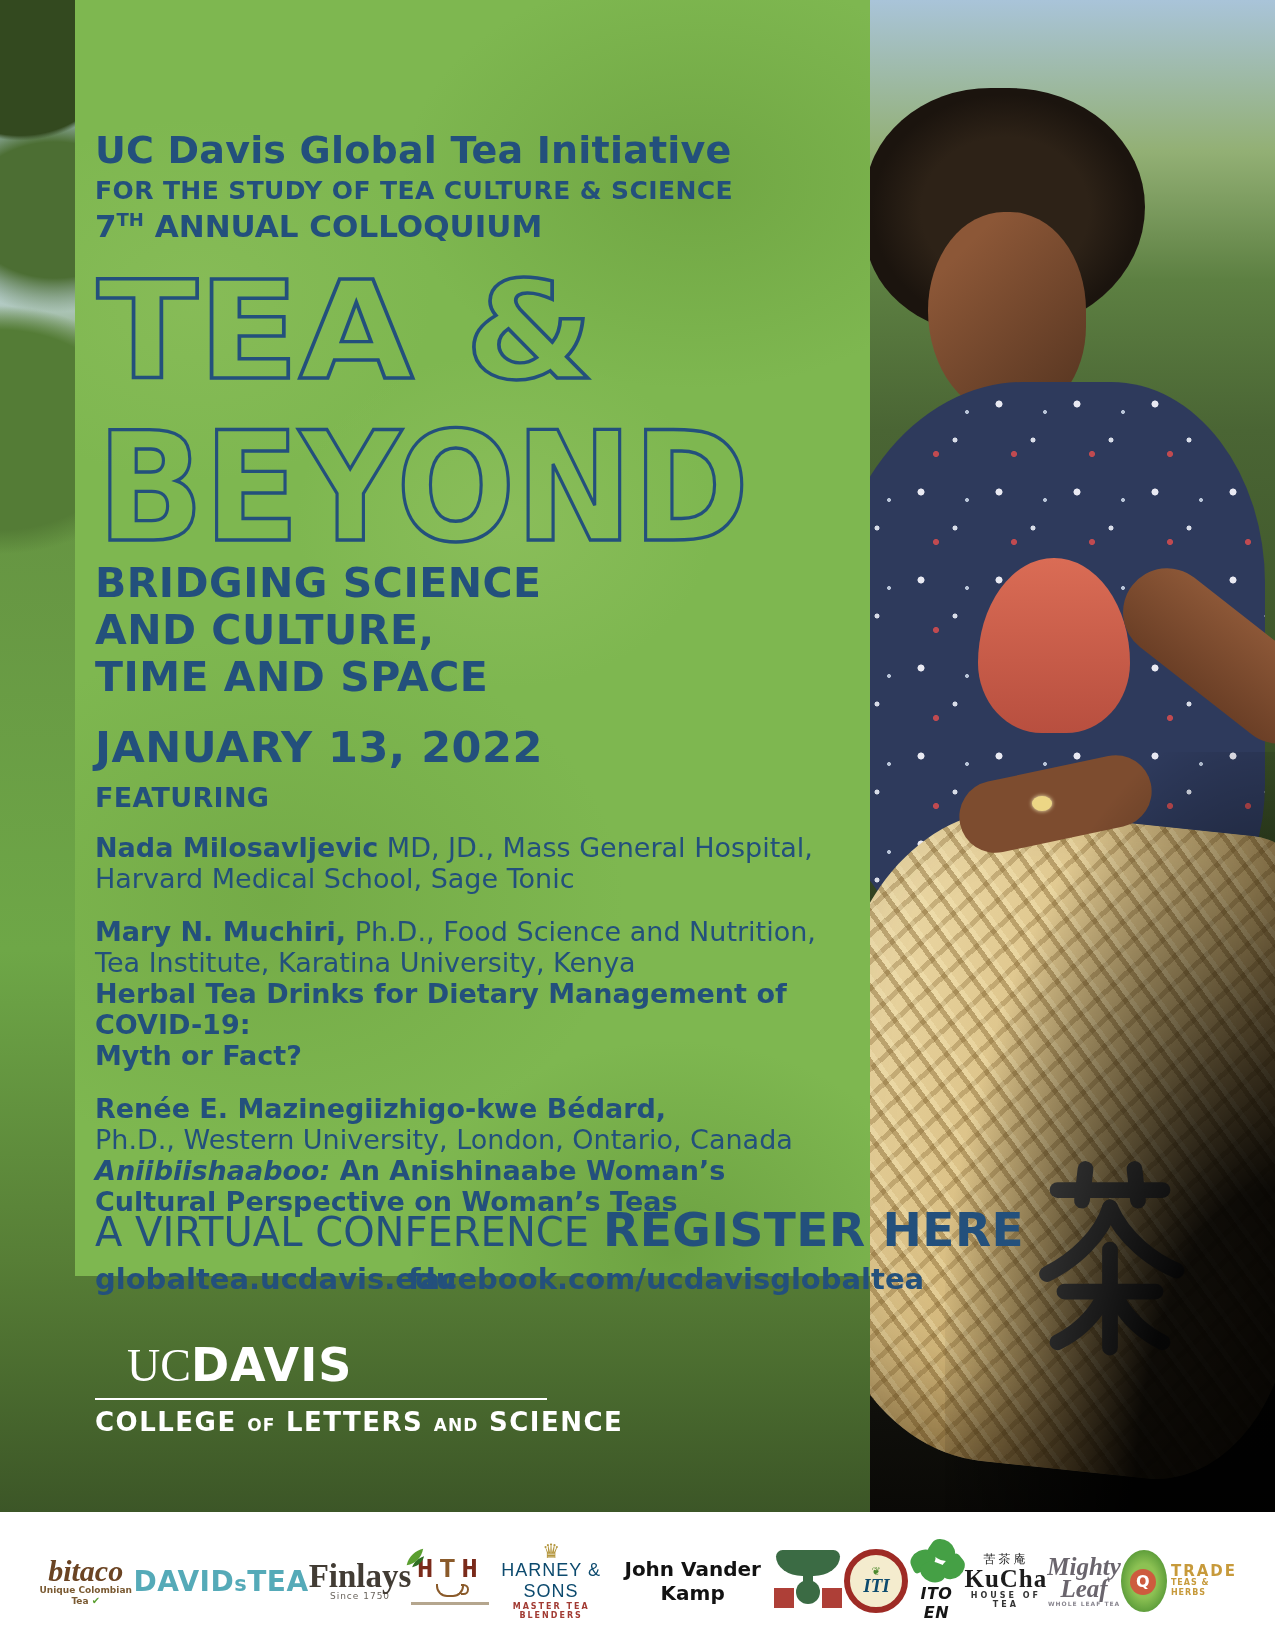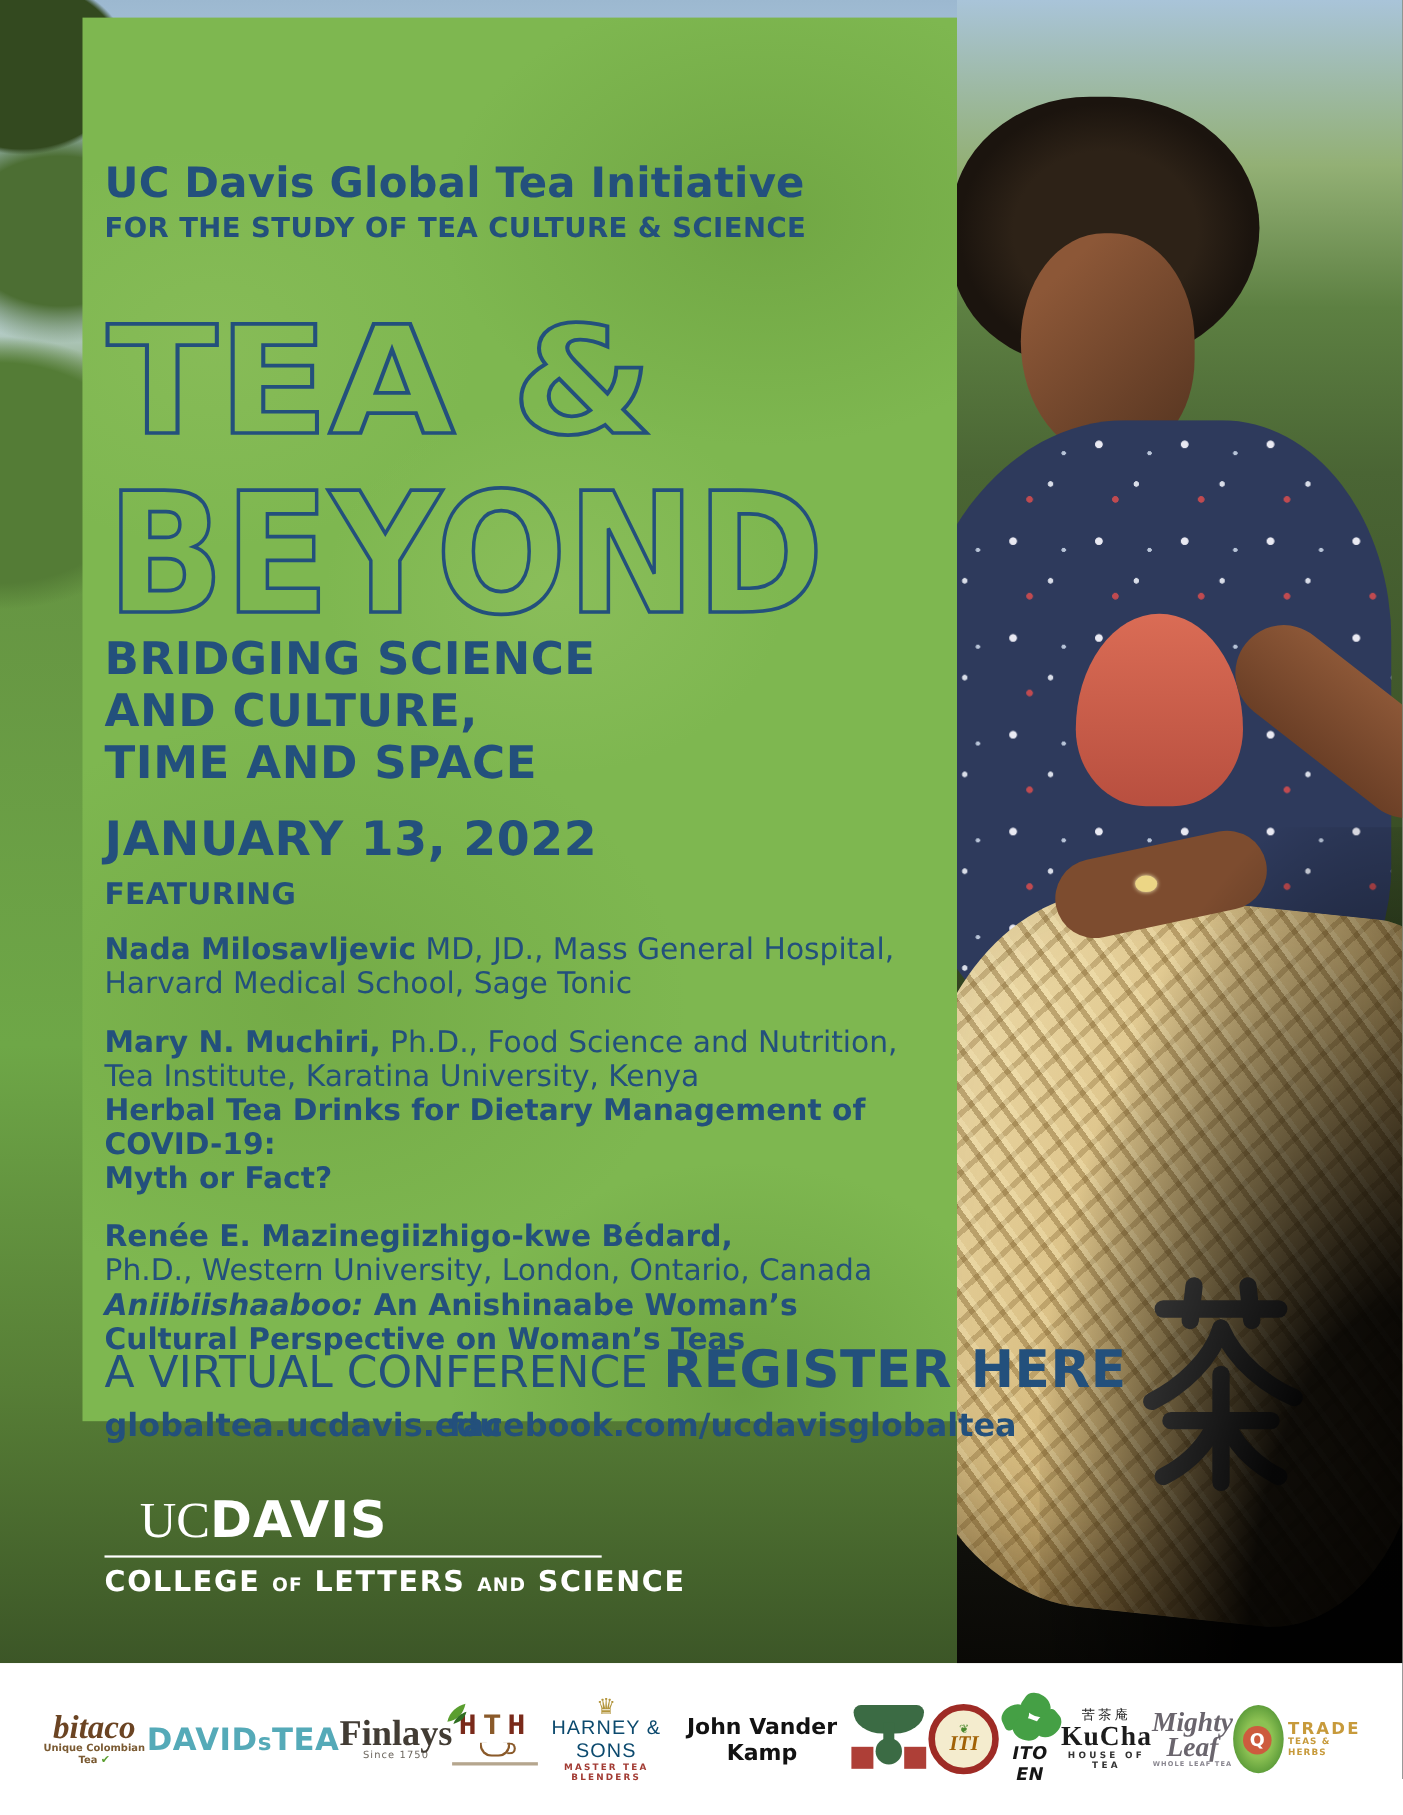--- a/index.html
+++ b/index.html
@@ -49,7 +49,7 @@
     background:radial-gradient(at 100% 100%,rgba(0,0,0,.92) 30%,rgba(0,0,0,0) 75%);}
 
   
-  .green-panel{position:absolute;left:75px;top:16px;width:795px;height:1276px;
+  .green-panel{position:absolute;left:75px;top:0;width:795px;height:1276px;
     background:
       radial-gradient(420px 300px at 620px 180px,rgba(96,146,52,.45),rgba(0,0,0,0) 70%),
       radial-gradient(500px 380px at 200px 900px,rgba(101,152,57,.40),rgba(0,0,0,0) 70%),

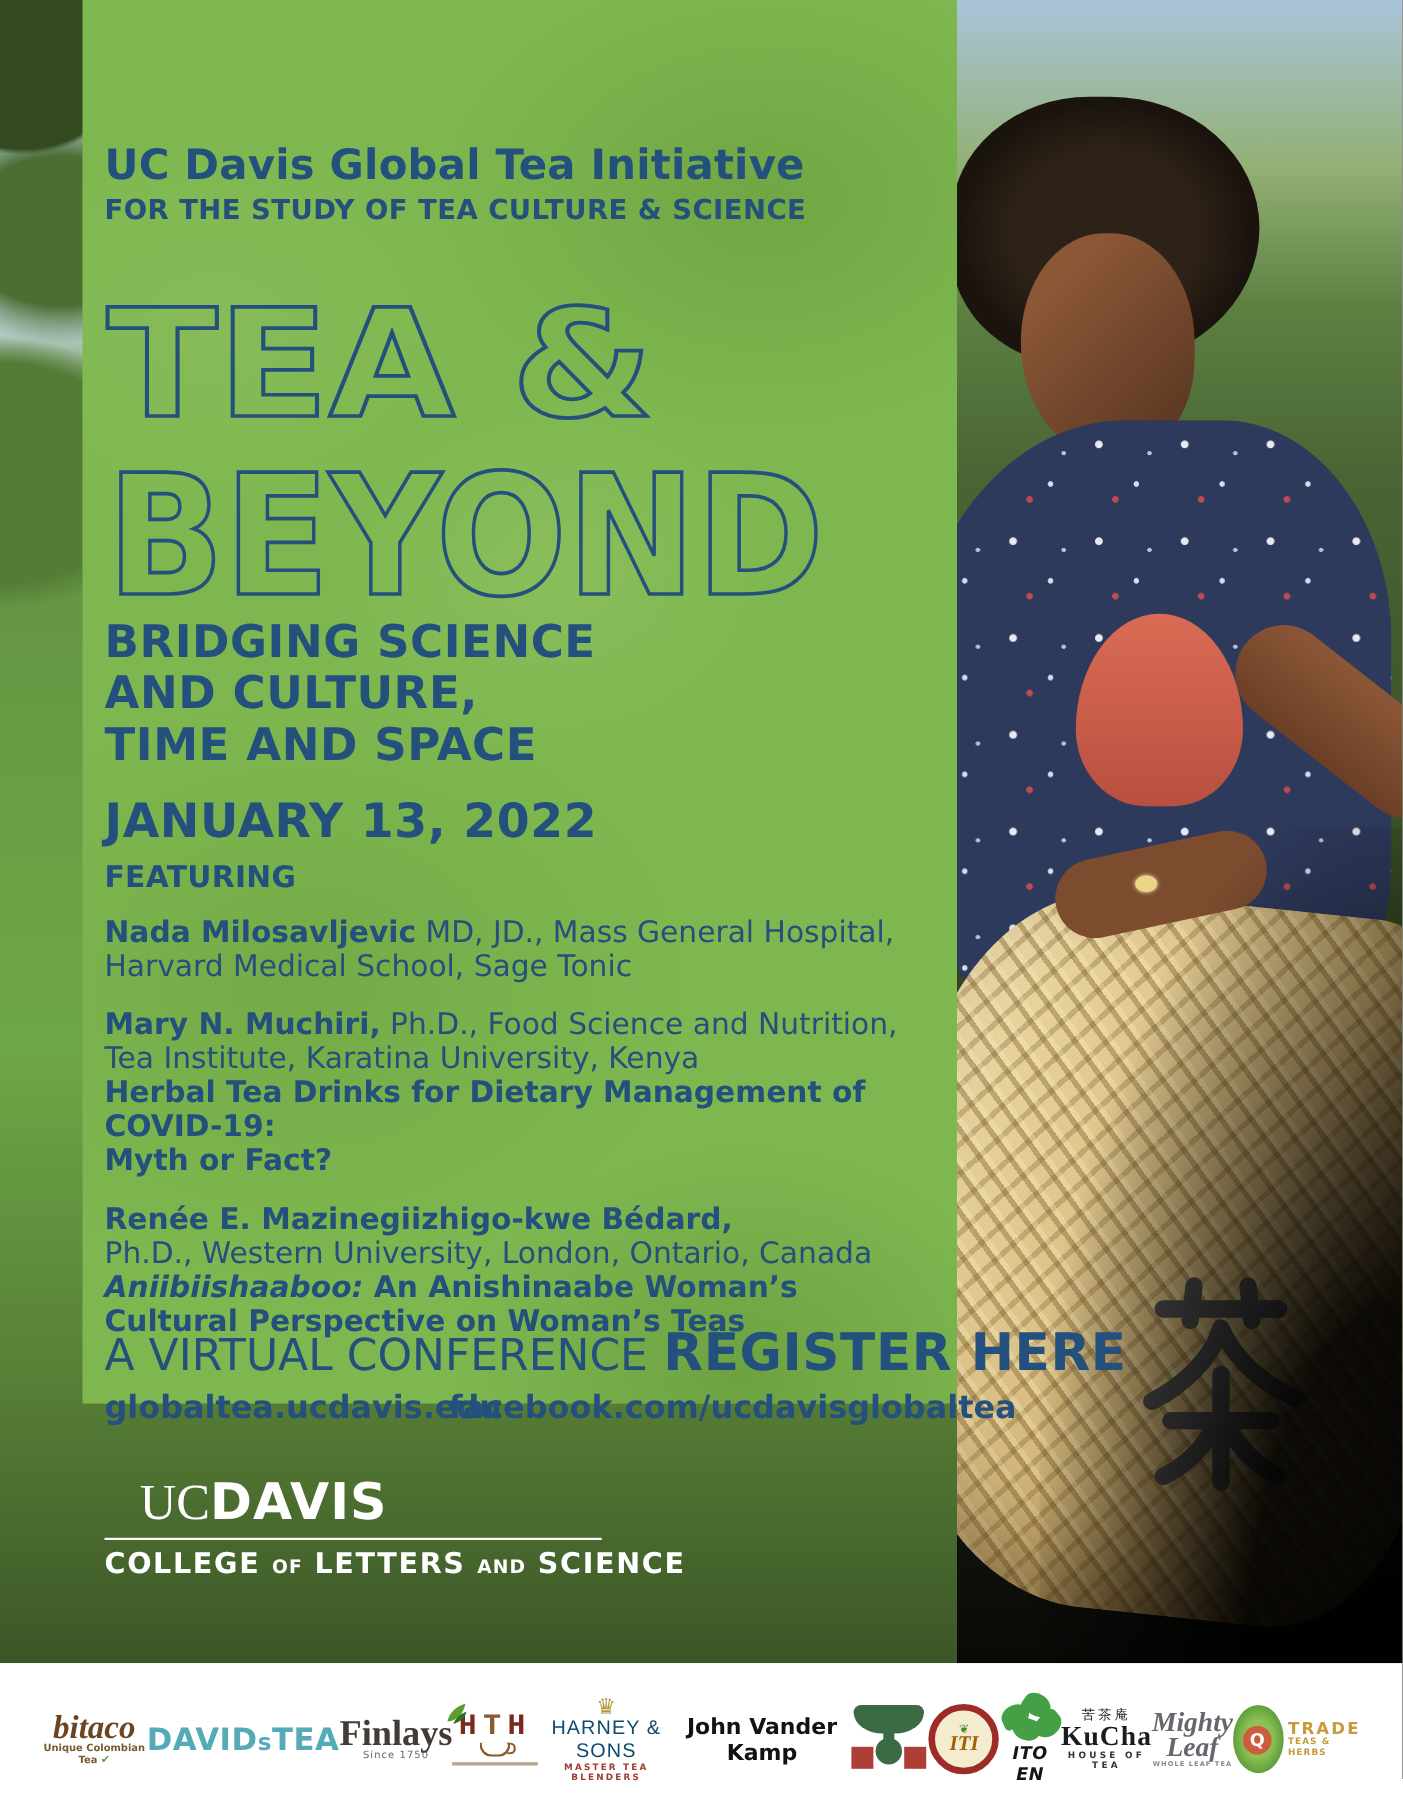--- a/index.html
+++ b/index.html
@@ -196,6 +196,7 @@
 
     <div class="abs org">UC Davis Global Tea Initiative</div>
     <div class="abs org-sub">FOR THE STUDY OF TEA CULTURE &amp; SCIENCE</div>
+    <div class="abs event"><span>7</span><sup>TH</sup><span> ANNUAL COLLOQUIUM</span></div>
 
     <svg class="abs hero-svg" width="790" height="300">
       <text x="2" y="120" font-size="136" textLength="497" lengthAdjust="spacingAndGlyphs">TEA &amp;</text>

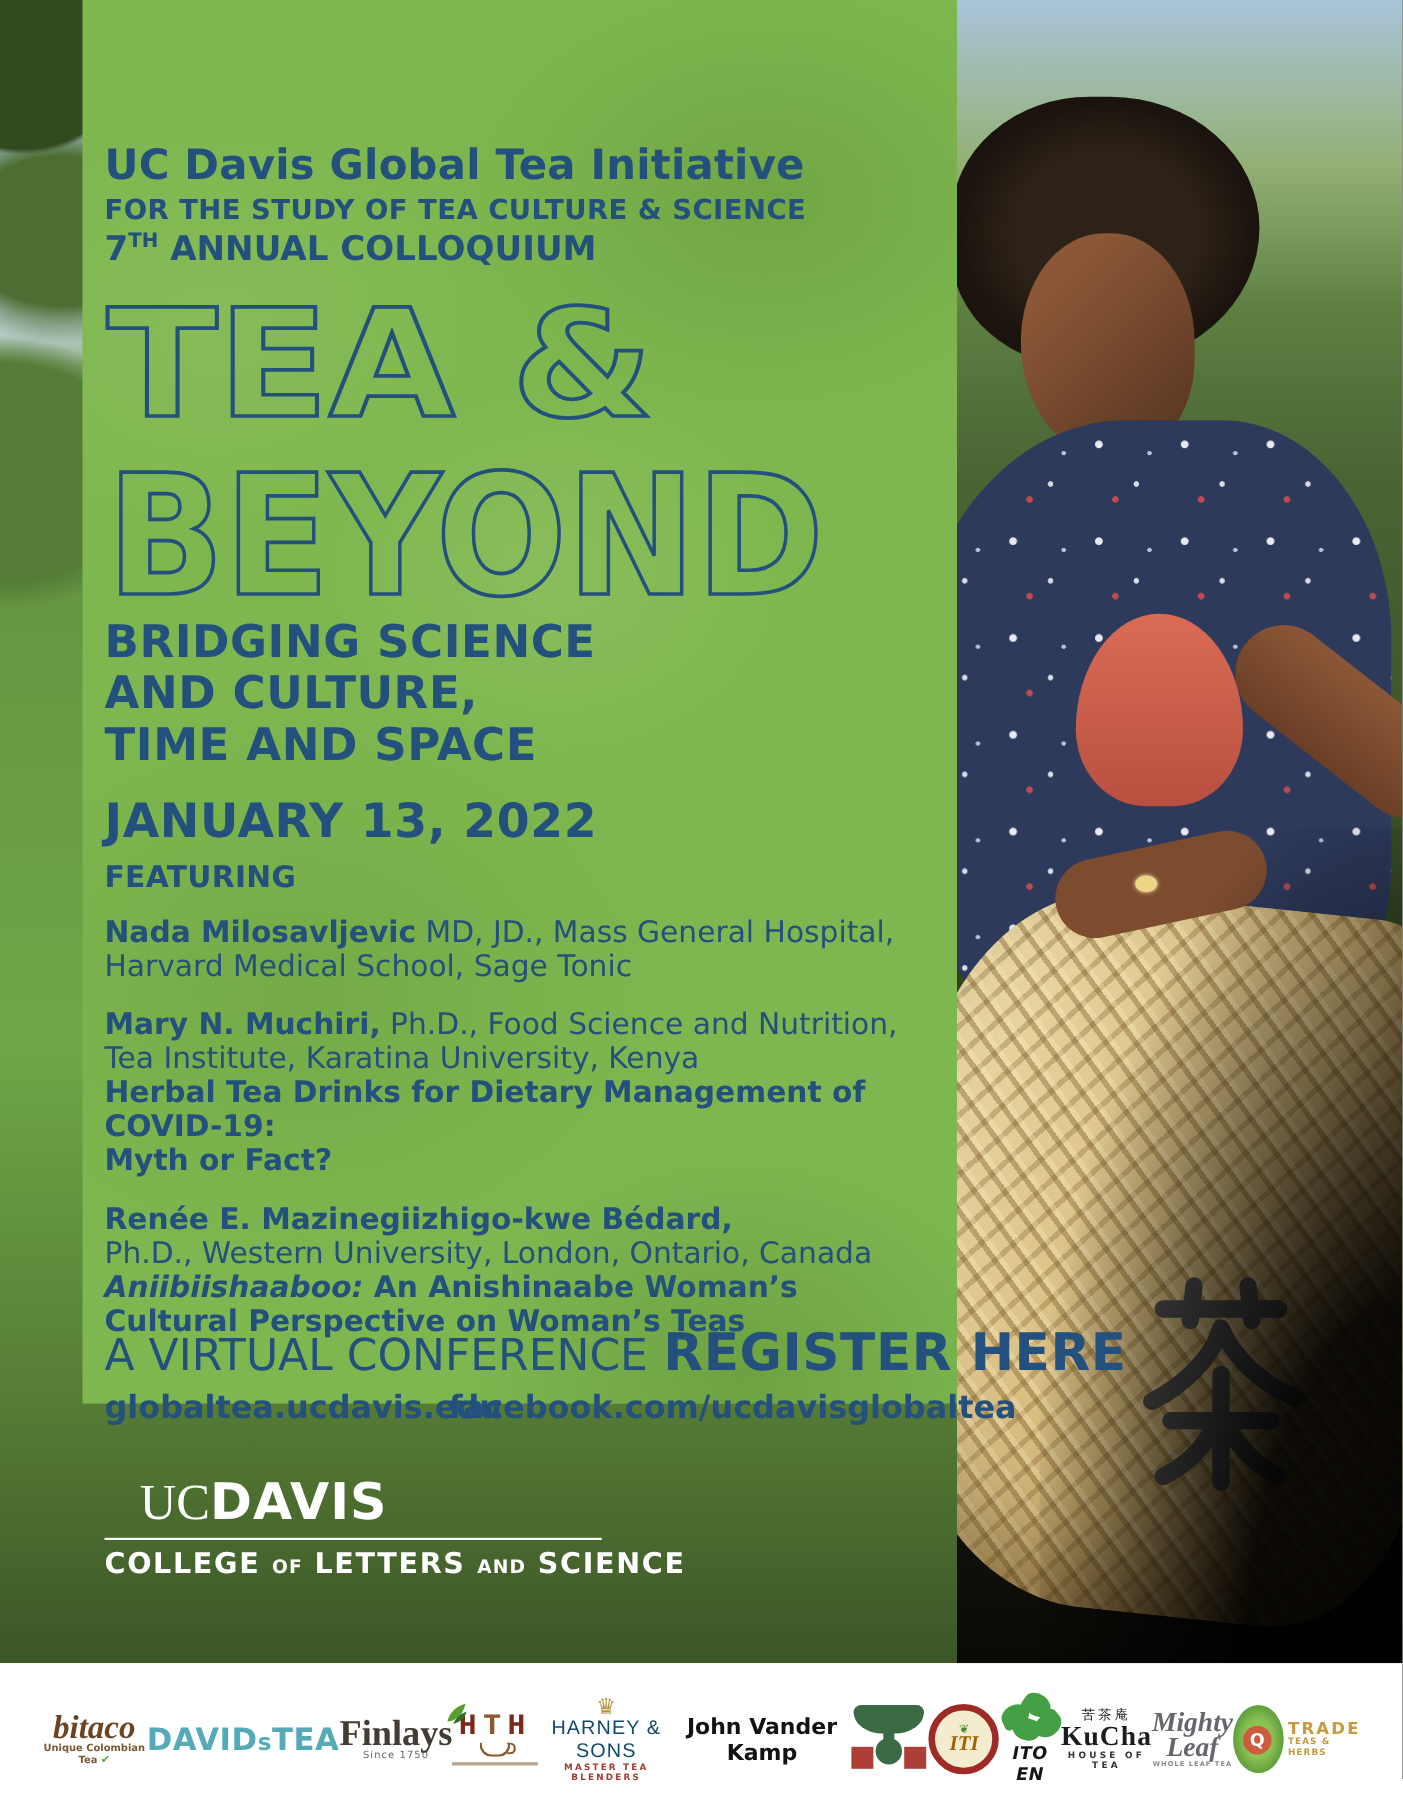--- a/index.html
+++ b/index.html
@@ -136,7 +136,7 @@
     box-sizing:border-box;display:flex;flex-direction:column;align-items:center;justify-content:center;}
   .iti-sprig{color:#4c8a2e;font-size:11px;line-height:10px;}
   .iti-name{font-family:"Liberation Serif","DejaVu Serif",serif;font-style:italic;font-weight:bold;
-    font-size:19px;color:#a16207;line-height:18px;}
+    font-size:19px;color:#0c4a6e;line-height:18px;}
 
   .itoen-leaves{position:relative;width:56px;height:44px;}
   .itoen-leaf{position:absolute;width:26px;height:20px;background:#45a045;border-radius:50% 50% 50% 4px;}

